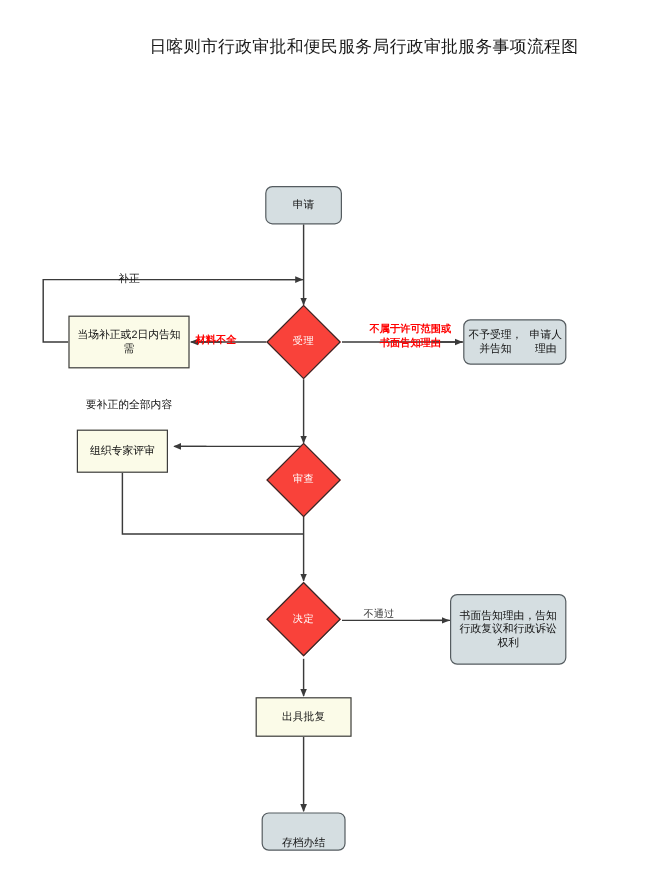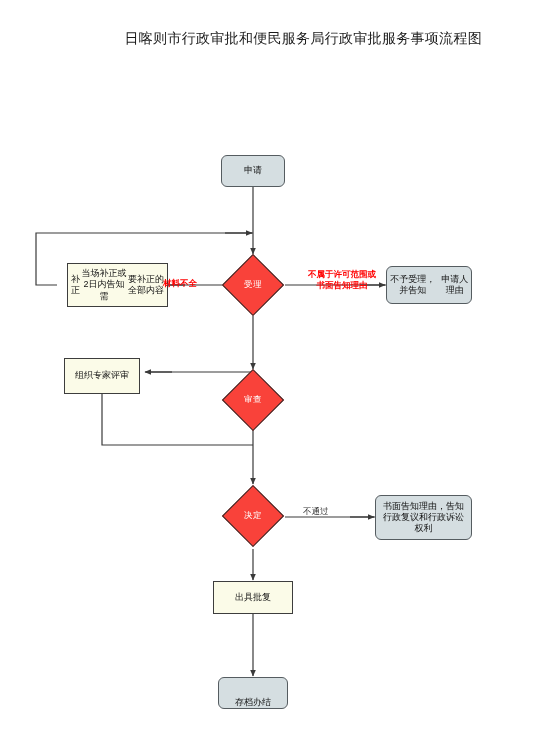--- a/index.html
+++ b/index.html
@@ -151,7 +151,7 @@
   <div class="diamond-label">受理</div>
 </div>
 
-<div class="node process" style="left:67px; top:263px; width:101px; height:44px; flex-direction:row; padding:3px;">
+<div class="node process" style="left:57px; top:263px; width:101px; height:44px; flex-direction:column; padding:3px;gap:36px;">
   <span class="ln">补正</span>
   <span class="ln">当场补正或2日内告知需</span>
   <span class="ln">要补正的全部内容</span>

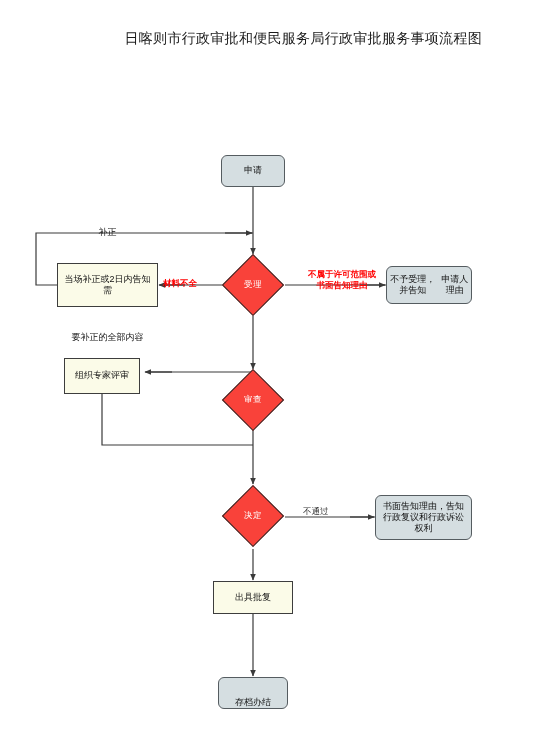--- a/index.html
+++ b/index.html
@@ -185,7 +185,7 @@
 
 <div class="edge-label" style="left:303px; top:506px;">不通过</div>
 
-<div class="node rounded" style="left:375px; top:495px; width:97px; height:45px; flex-direction:column;">
+<div class="node rounded" style="left:375px; top:495px; width:97px; height:59px; flex-direction:column;">
   <span class="ln">书面告知理由，告知</span>
   <span class="ln">行政复议和行政诉讼</span>
   <span class="ln">权利</span>

